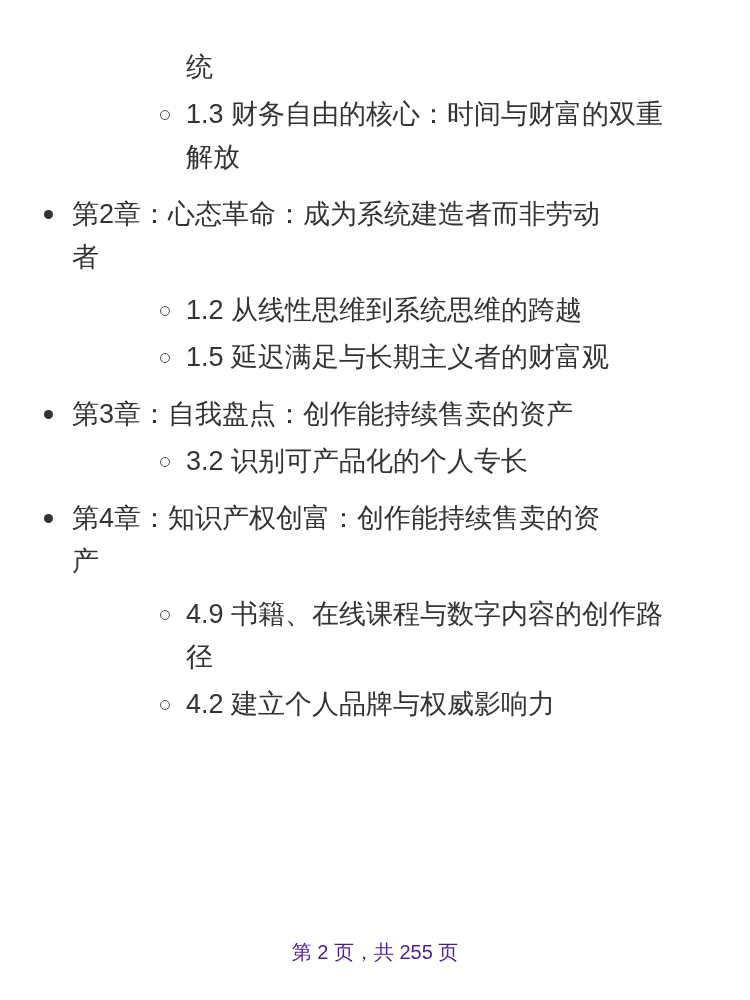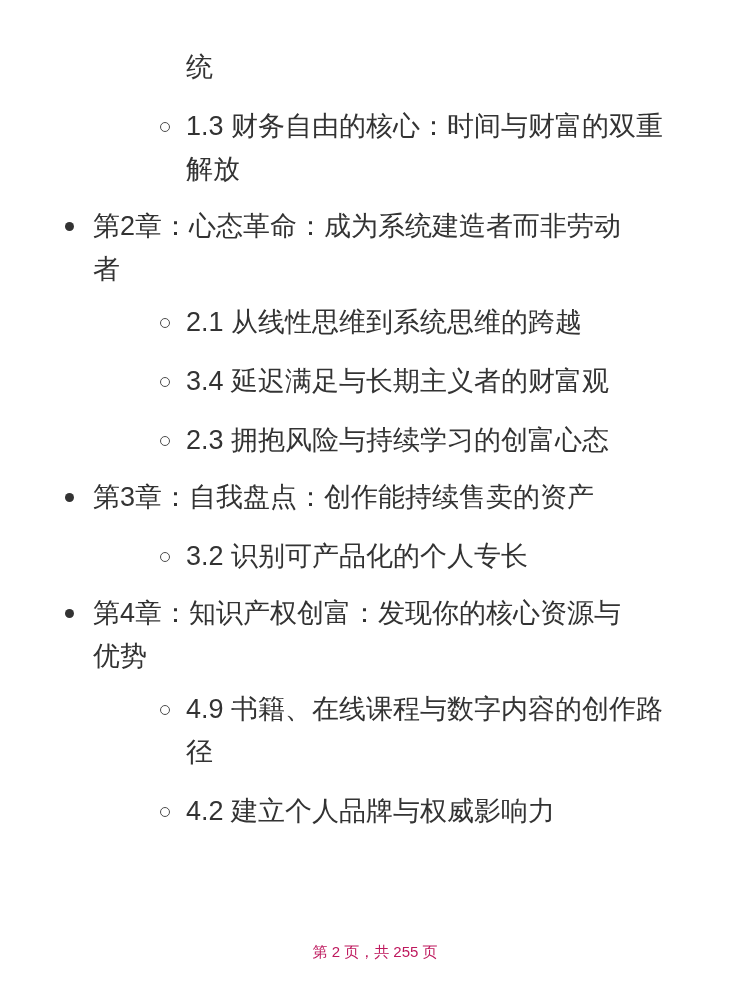--- a/index.html
+++ b/index.html
@@ -39,7 +39,7 @@
     margin-left: 186px;
     width: 486px;
   }
-  .mt-item   { margin-top: 16px; }   
+  .mt-item   { margin-top: 4px; }   
   .mt-sub    { margin-top: 10px; }  
   .mt-chap   { margin-top: 14px; }  
   .mt-none   { margin-top: 0; }

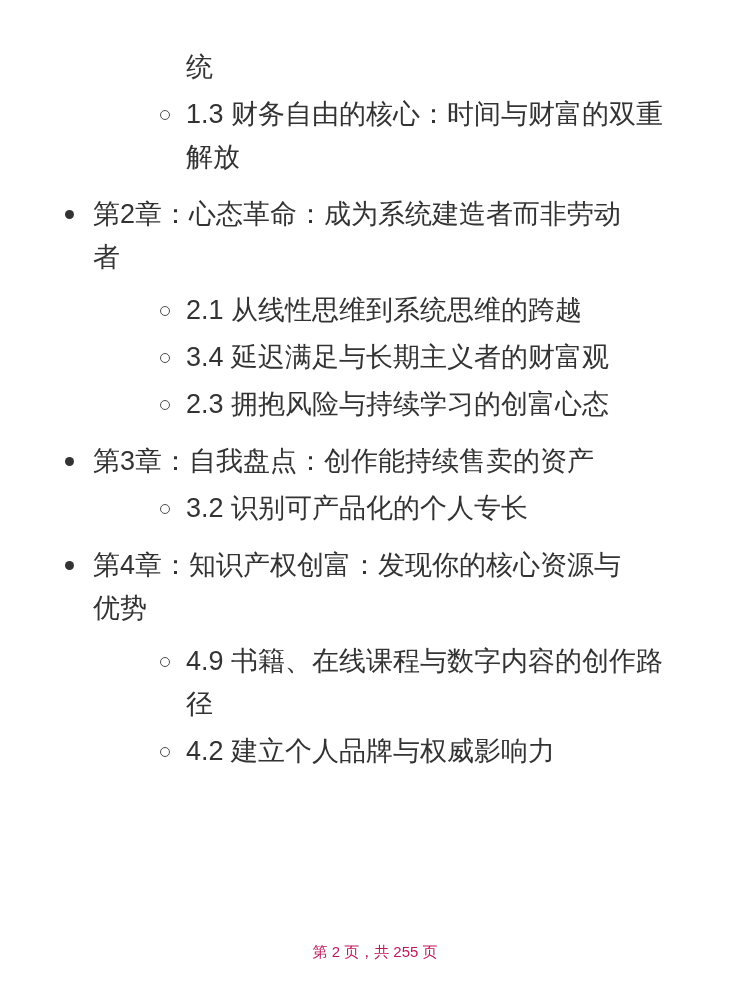--- a/index.html
+++ b/index.html
@@ -31,7 +31,7 @@
   }
   
   .l1 {
-    margin-left: 93px;
+    margin-left: 72px;
     width: 536px;
   }
   

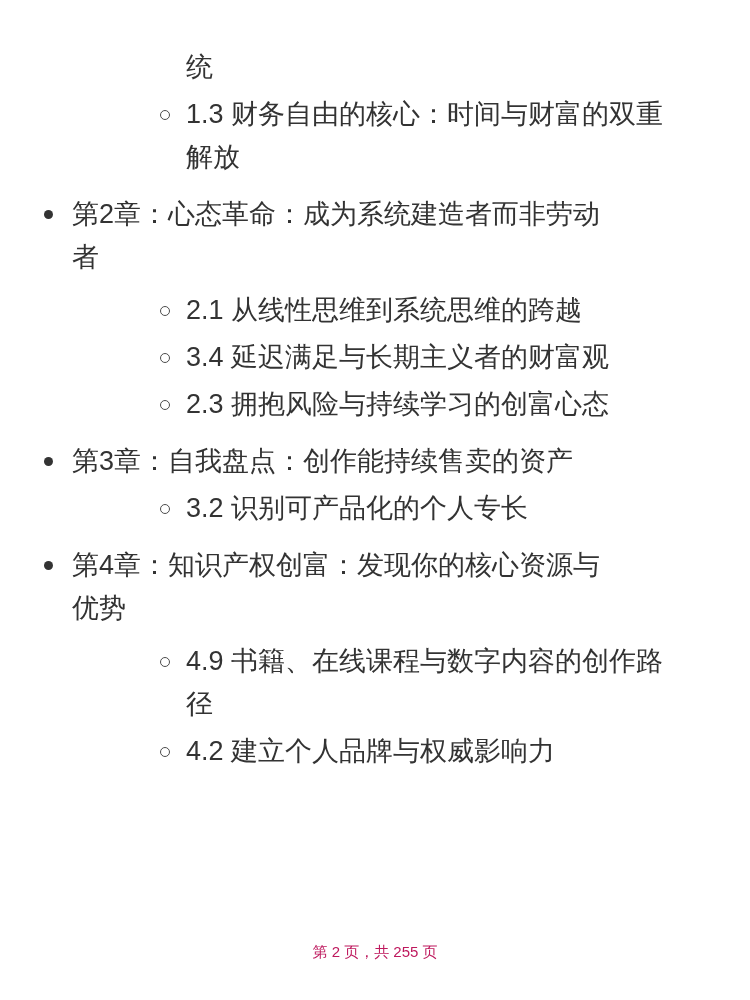--- a/index.html
+++ b/index.html
@@ -96,7 +96,7 @@
 
   <div class="row l2 mt-sub">
     <span class="marker circle"></span>
-    <span class="text">2.1 从线性思维到系统思维的跨越</span>
+    <span class="text">1.2 从线性思维到系统思维的跨越</span>
   </div>
 
   <div class="row l2 mt-item">

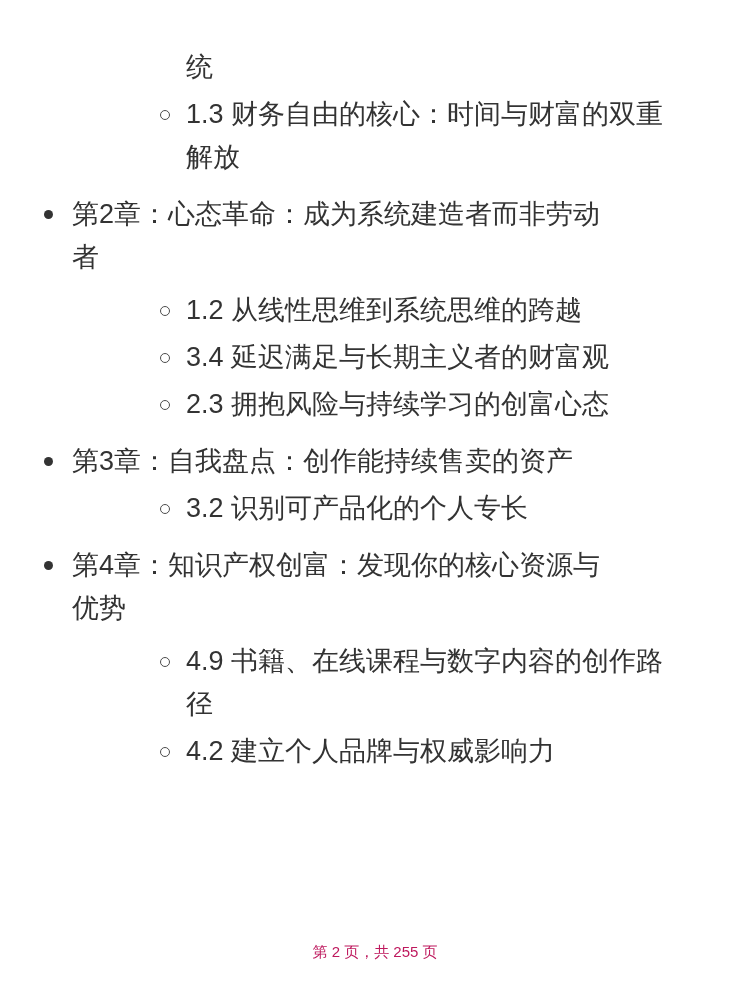--- a/index.html
+++ b/index.html
@@ -101,7 +101,7 @@
 
   <div class="row l2 mt-item">
     <span class="marker circle"></span>
-    <span class="text">3.4 延迟满足与长期主义者的财富观</span>
+    <span class="text">1.5 延迟满足与长期主义者的财富观</span>
   </div>
 
   <div class="row l2 mt-item">

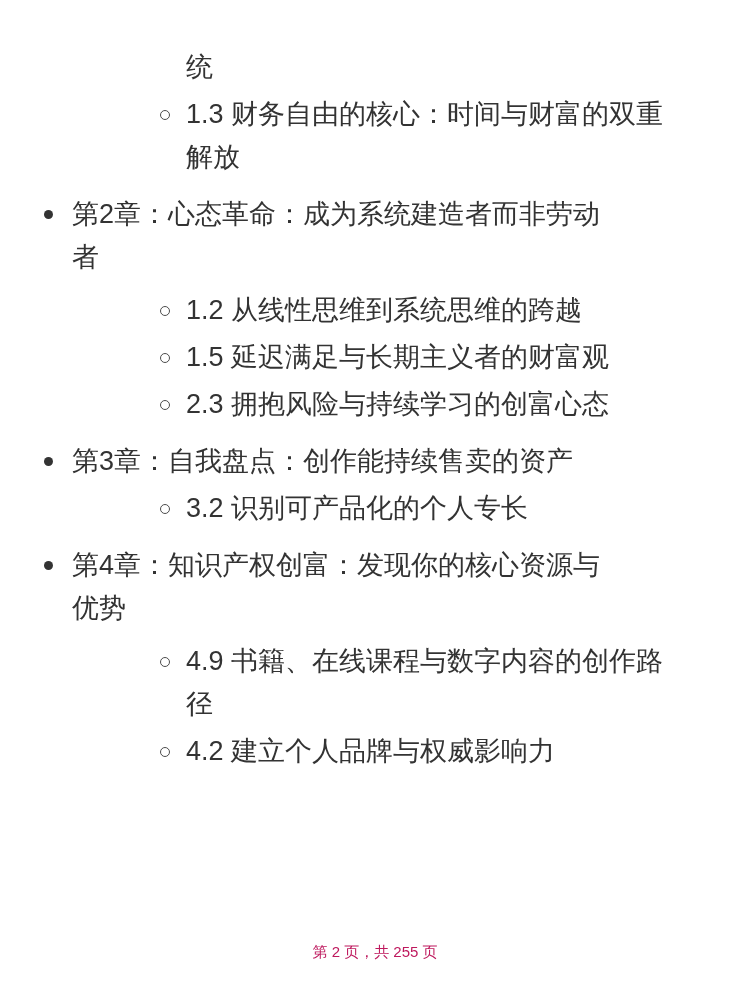--- a/index.html
+++ b/index.html
@@ -104,10 +104,6 @@
     <span class="text">1.5 延迟满足与长期主义者的财富观</span>
   </div>
 
-  <div class="row l2 mt-item">
-    <span class="marker circle"></span>
-    <span class="text">2.3 拥抱风险与持续学习的创富心态</span>
-  </div>
 
   <div class="row l1 mt-chap">
     <span class="marker disc"></span>

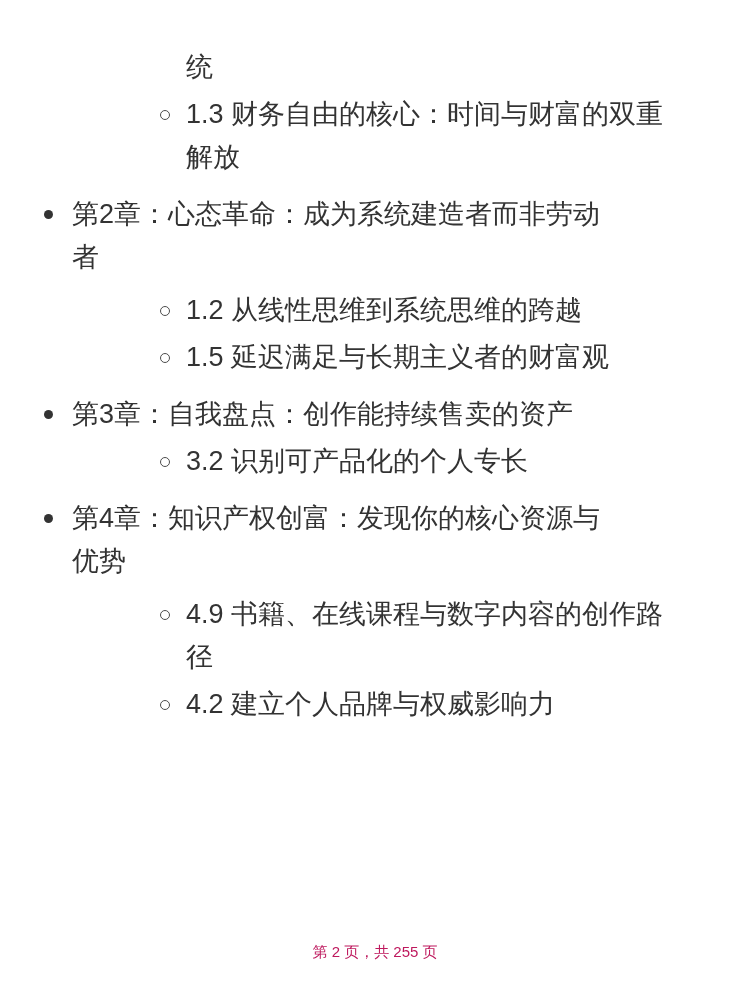--- a/index.html
+++ b/index.html
@@ -119,7 +119,7 @@
 
   <div class="row l1 mt-chap">
     <span class="marker disc"></span>
-    <span class="text">第4章：知识产权创富：发现你的核心资源与优势</span>
+    <span class="text">第4章：知识产权创富：创作能持续售卖的资产</span>
   </div>
 
   <div class="row l2 mt-sub">

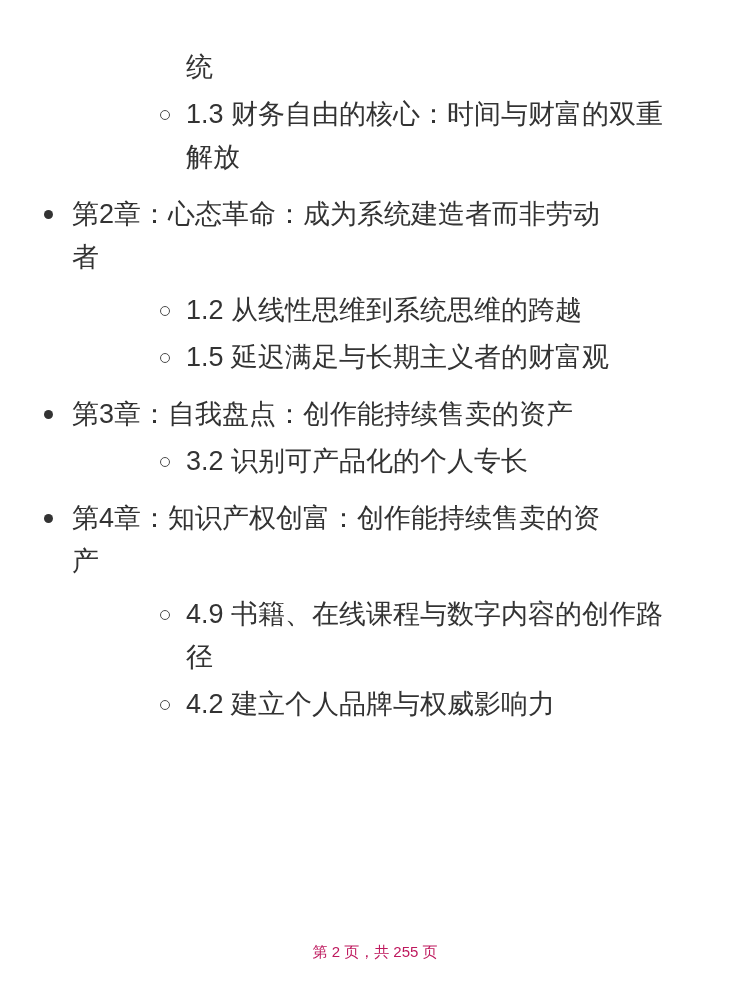--- a/index.html
+++ b/index.html
@@ -70,9 +70,9 @@
     left: 0;
     width: 750px;
     text-align: center;
-    font-size: 15px;
+    font-size: 20px;
     line-height: 22px;
-    color: #be185d;
+    color: #4c1d95;
   }
 </style>
 </head>

